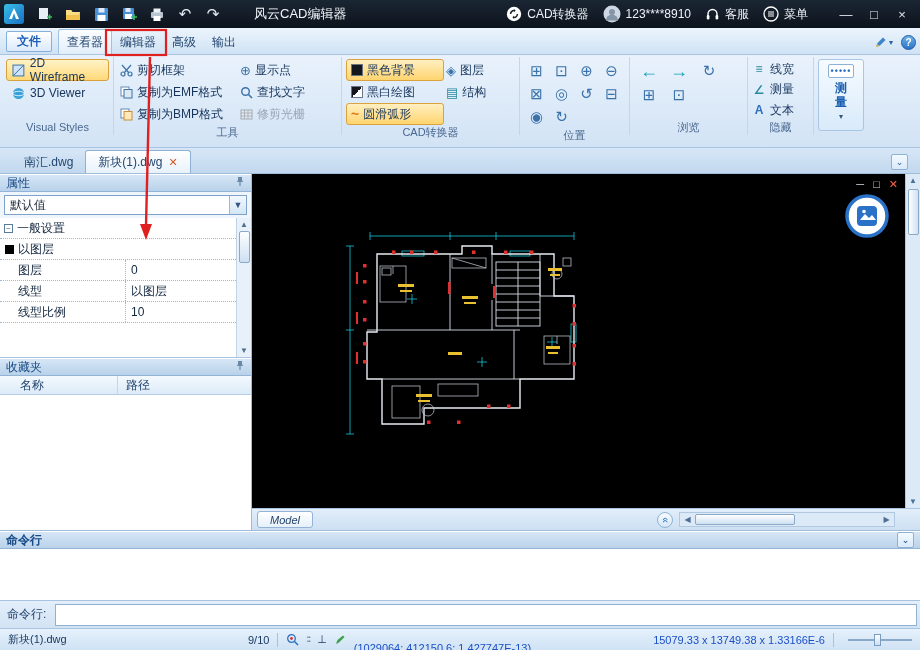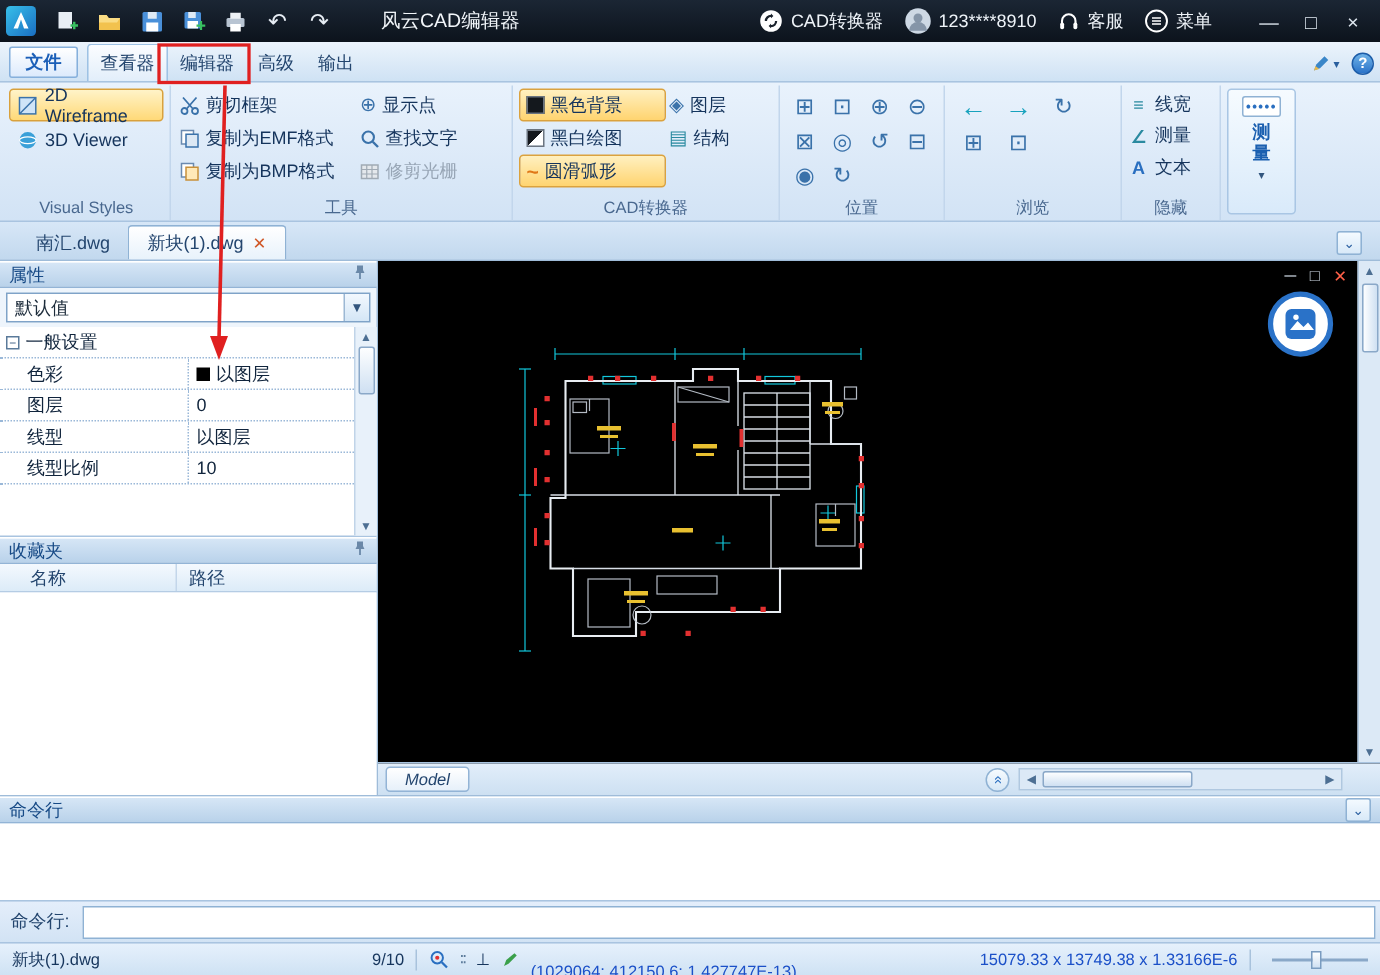--- a/index.html
+++ b/index.html
@@ -38,7 +38,7 @@
 
   
   .ribbon { height:93px; background:linear-gradient(#e9f2fc,#d2e3f5); border-bottom:1px solid #a9c4e0;
-            display:flex; padding:2px 0 0 2px; }
+            display:flex; padding:2px 0 12px 2px; }
   .rgroup { display:flex; flex-direction:column; border-right:1px solid #c2d6ec; padding:2px 4px 0; }
   .rgroup-label { margin-top:auto; text-align:center; font-size:11px; color:#49688f; height:15px; line-height:14px; }
   .vs { width:112px; } .tools { width:228px; } .cadset { width:178px; }

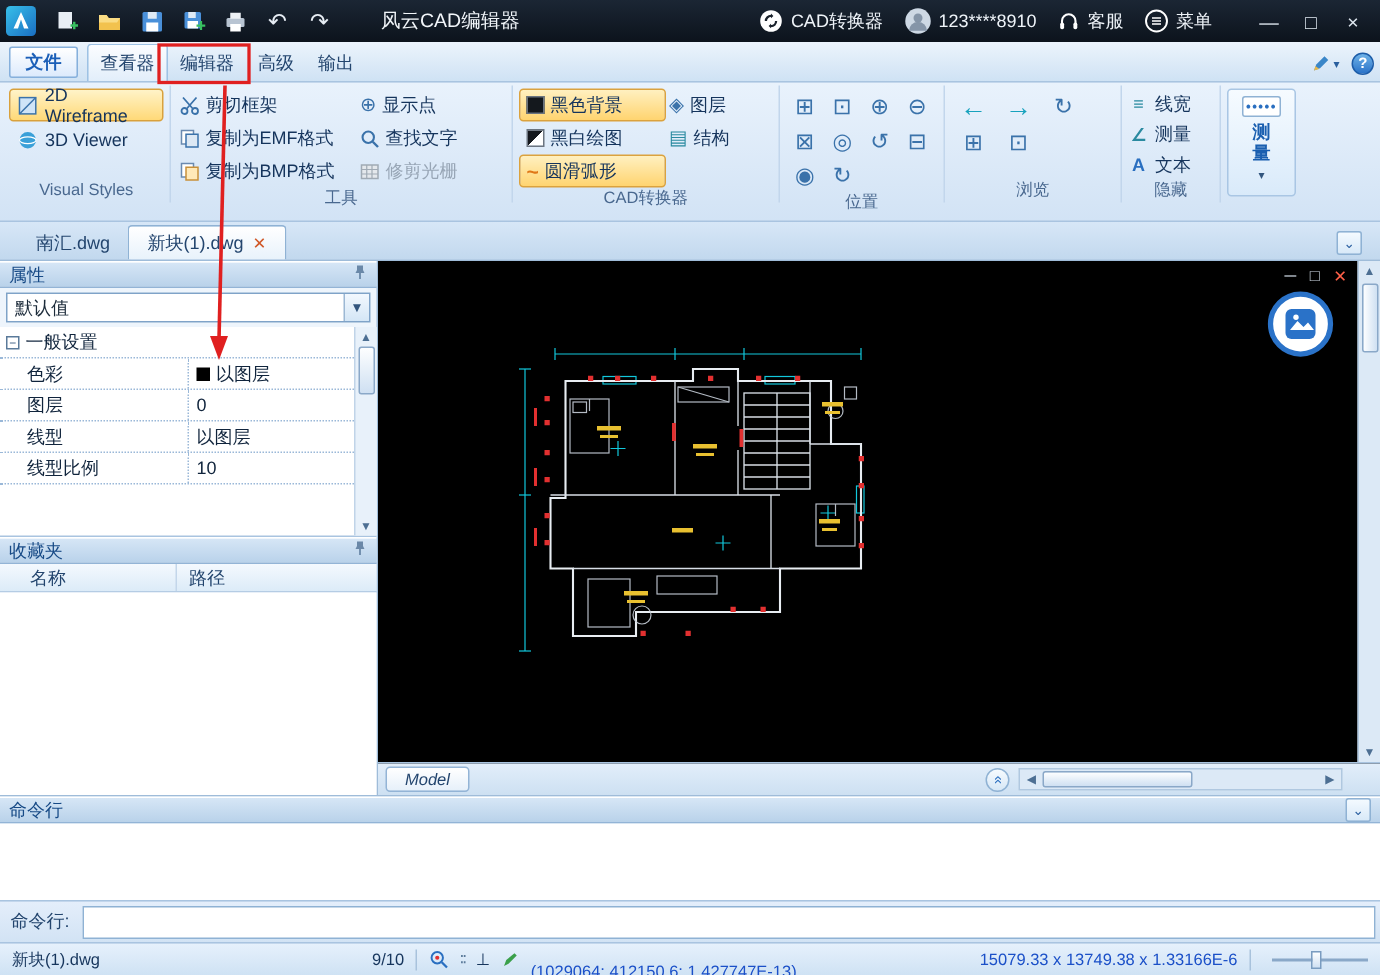--- a/index.html
+++ b/index.html
@@ -444,7 +444,6 @@
             <span>一般设置</span>
           </div>
           <div class="prow">
-            <div class="pname">色彩</div>
             <div class="pval">
               <span class="swatch"></span>
               <span>以图层</span>

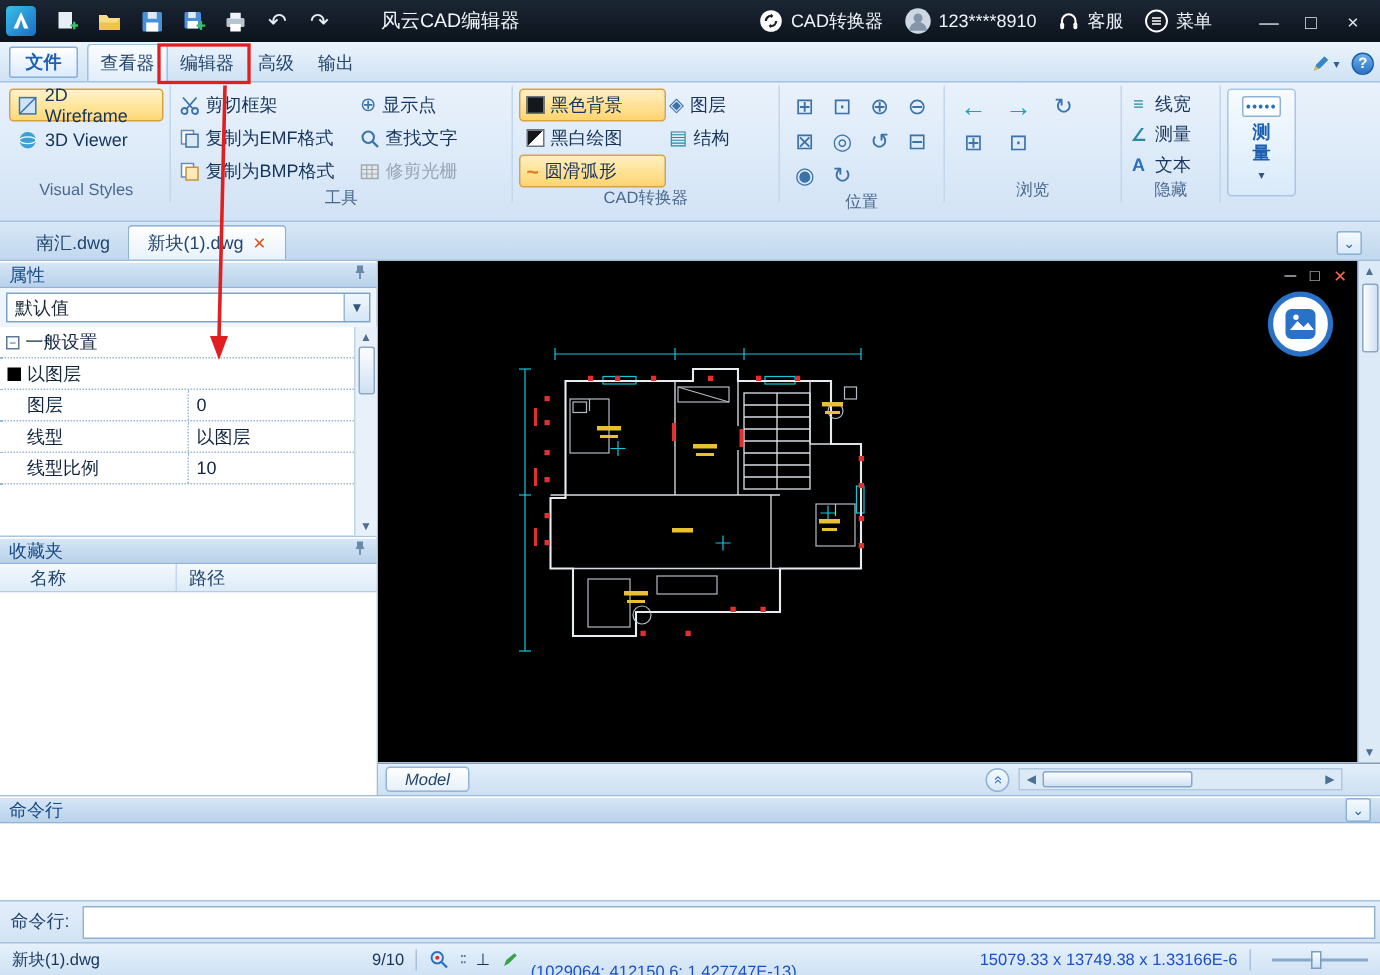--- a/index.html
+++ b/index.html
@@ -134,7 +134,7 @@
   .corner { width:14px; }
 
   
-  .cmdpanel { height:70px; display:flex; flex-direction:column; border-top:1px solid #9fbcd9; }
+  .cmdpanel { height:70px; display:flex; flex-direction:column; border-top:1px solid #9fbcd9;font-weight:bold; }
   .cmdbody { flex:1; background:#fff; }
   .cmdrow { height:28px; background:linear-gradient(#e4eefb,#d2e3f4); border-top:1px solid #a9c4e0;
             display:flex; align-items:center; padding:0 3px; gap:5px; }

